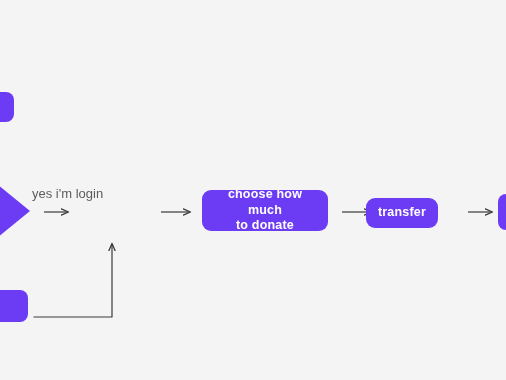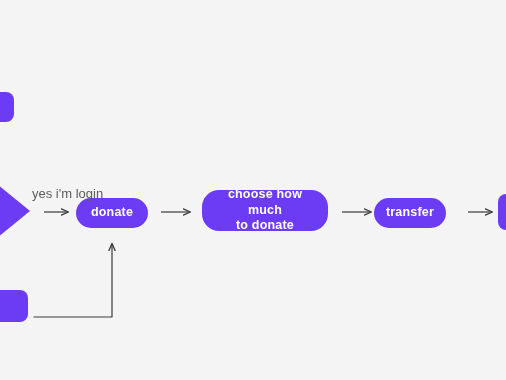--- a/index.html
+++ b/index.html
@@ -23,7 +23,7 @@
     position: absolute;
     background: #6c3cf4;
     color: #ffffff;
-    border-radius: 17px;
+    border-radius: 9px;
     display: flex;
     align-items: center;
     justify-content: center;

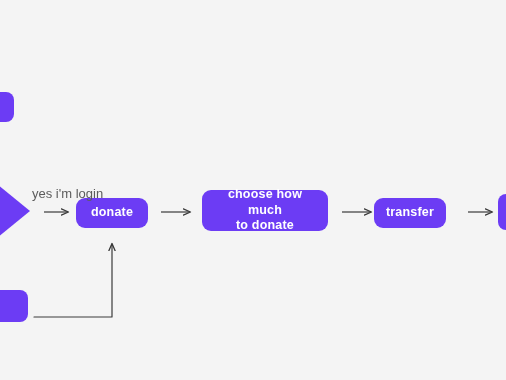--- a/index.html
+++ b/index.html
@@ -168,9 +168,6 @@
     <span class="node-label">er</span>
   </div>
 
-  <div class="node" id="node-donate">
-    <span class="node-label">donate</span>
-  </div>
 
   <div class="node" id="node-choose">
     <span class="node-label">choose how much

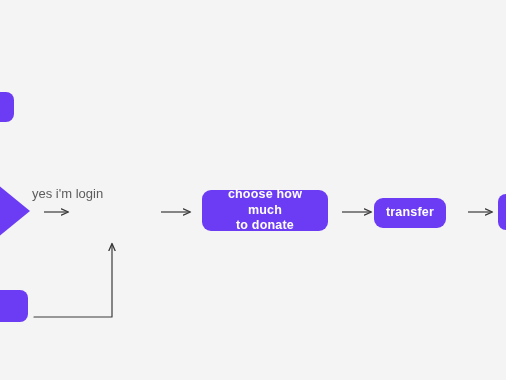--- a/index.html
+++ b/index.html
@@ -72,7 +72,7 @@
     padding: 0 8px;
   }
   #node-transfer {
-    left: 374px;
+    left: 366px;
     top: 198px;
     width: 72px;
     height: 30px;

